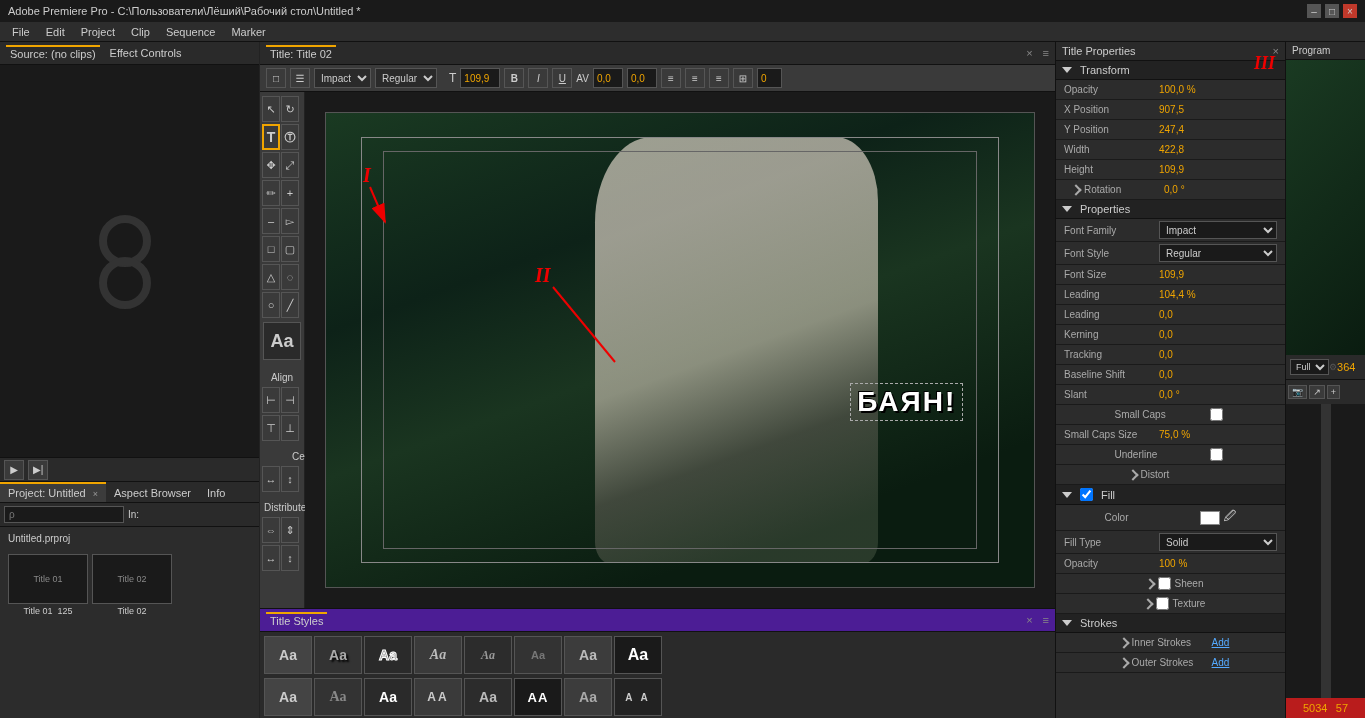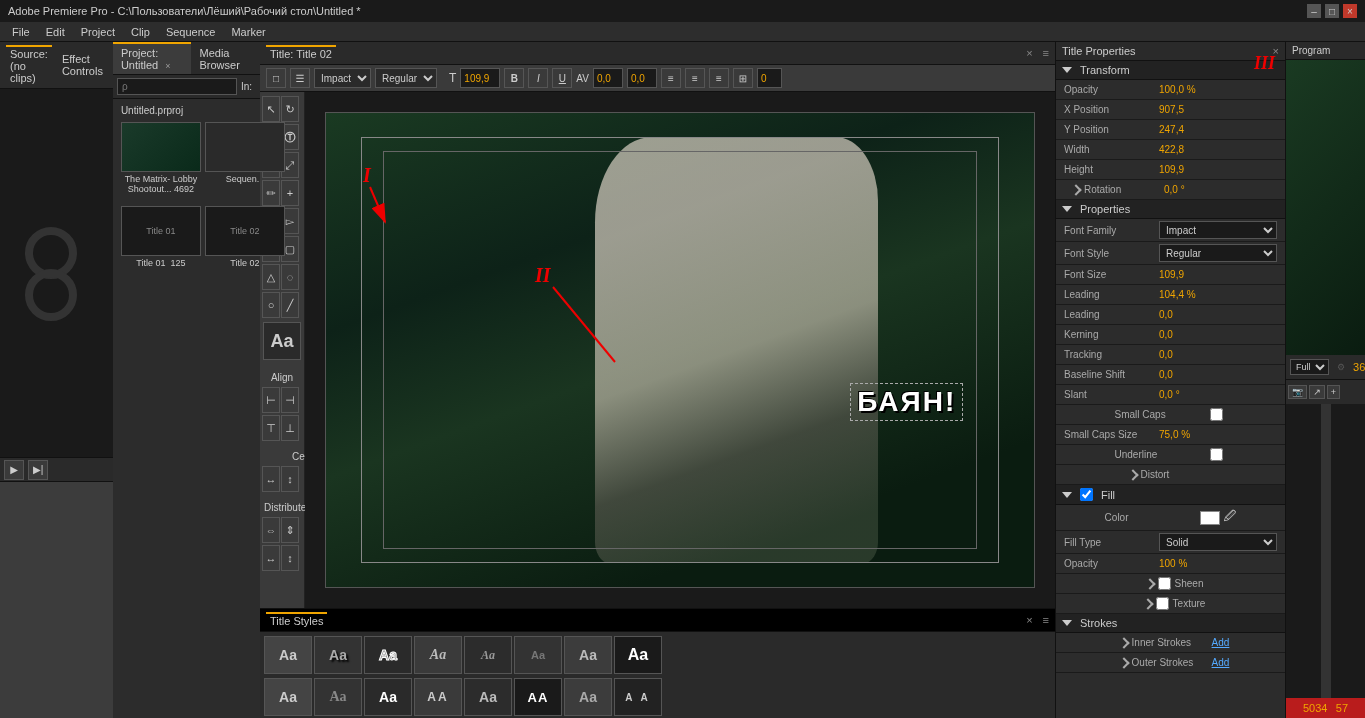--- a/index.html
+++ b/index.html
@@ -70,7 +70,7 @@
       background: #3c3c3c;
       border-right: 1px solid #222;
       display: flex;
-      flex-direction: row;
+      flex-direction: column;
     }
 
     .source-panel {

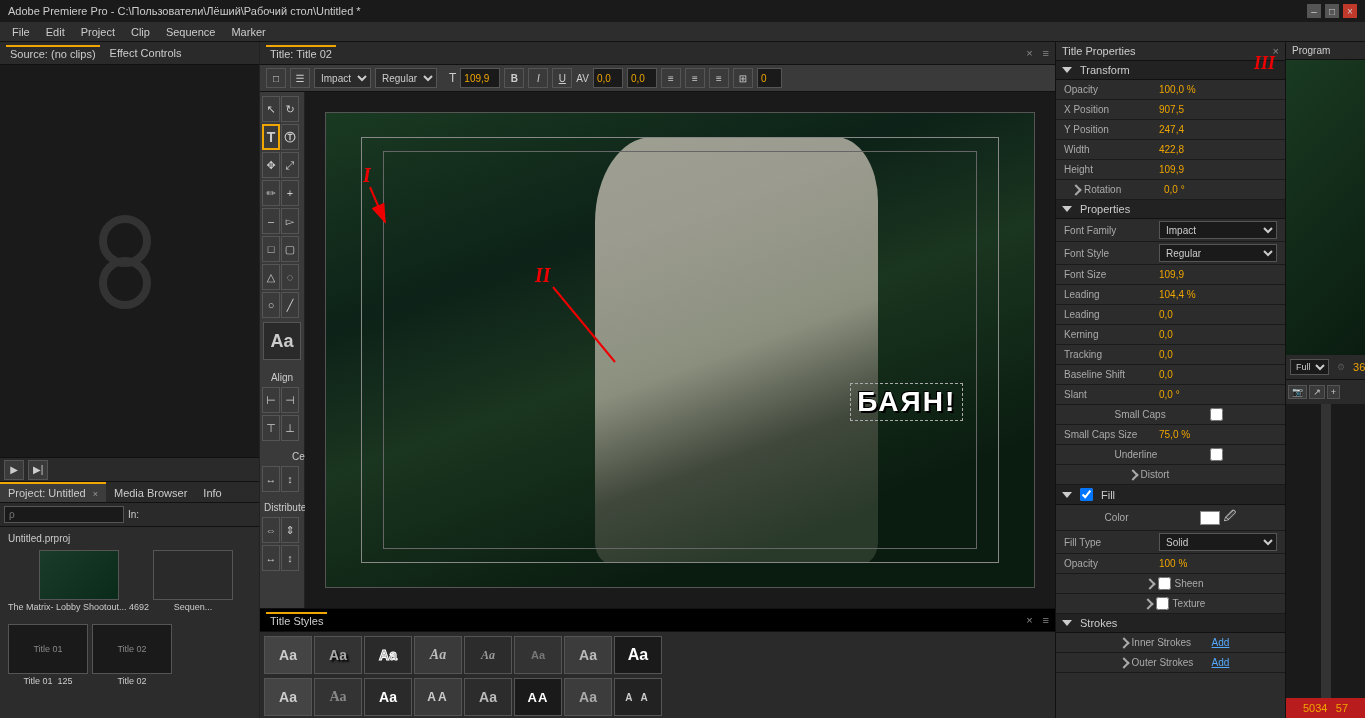--- a/index.html
+++ b/index.html
@@ -1005,7 +1005,7 @@
     <div class="program-preview">
       <div style="width:100%;height:100%;background:linear-gradient(135deg,#1a3a22 0%,#0a1c10 100%);"></div>
     </div>
-    <div style="padding:4px;background:#2a2a2a;border-bottom:1px solid #111;display:flex;align-items:center;gap:8px;">
+    <div style="padding:4px;background:#2a2a2a;border-bottom:1px solid #111;display:flex;align-items:center;gap:0;">
       <select style="background:#1a1a1a;border:1px solid #555;color:#ccc;font-size:9px;padding:1px;">
         <option>Full</option>
       </select>

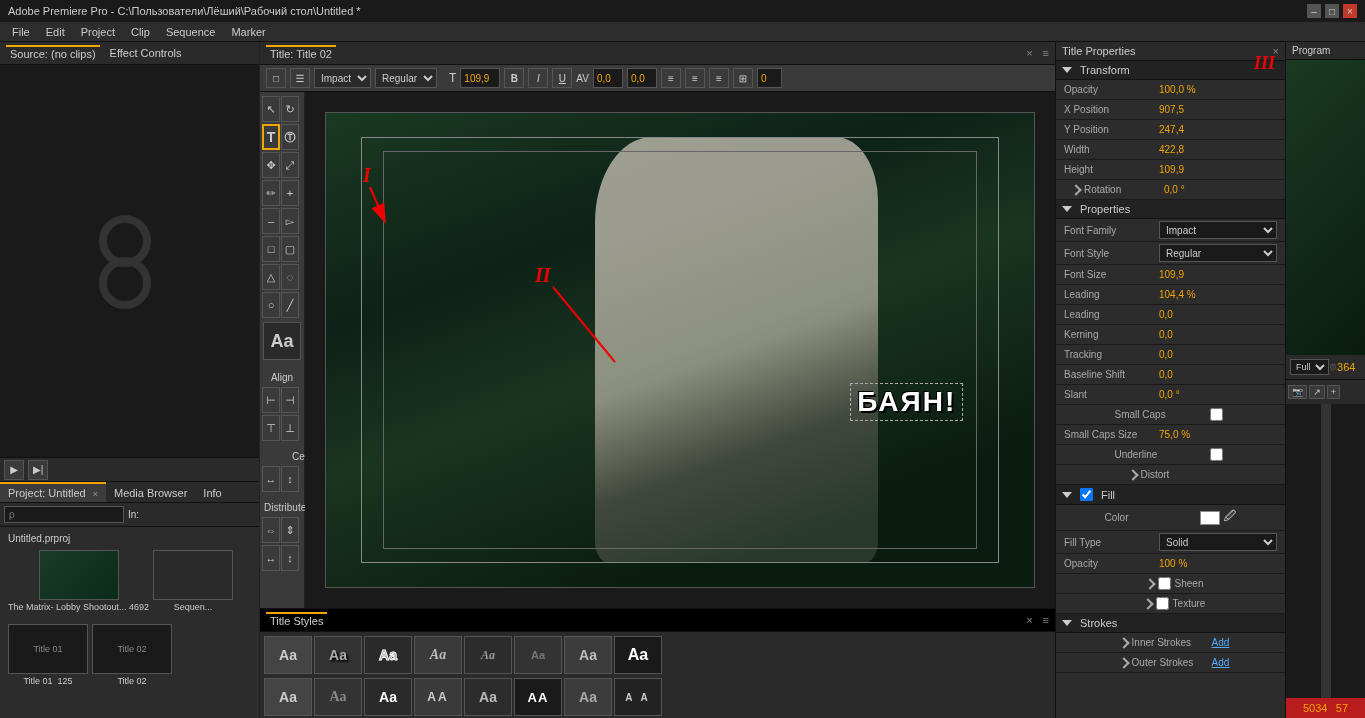--- a/index.html
+++ b/index.html
@@ -644,7 +644,7 @@
         <span class="proj-tab active">
           Project: Untitled <span class="close-x">×</span>
         </span>
-        <span class="proj-tab">Media Browser</span>
+        <span class="proj-tab">Aspect Browser</span>
         <span class="proj-tab">Info</span>
       </div>
       <div class="search-bar">

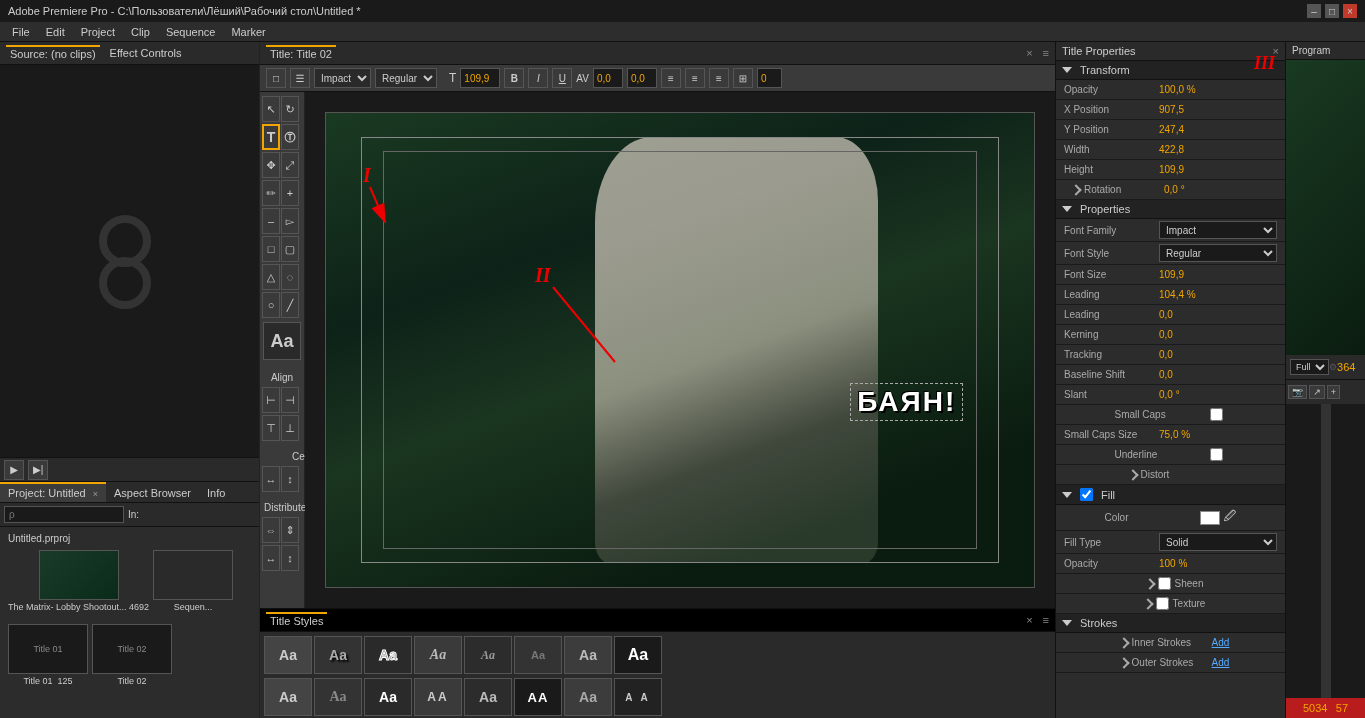--- a/index.html
+++ b/index.html
@@ -653,21 +653,6 @@
       </div>
       <div class="project-content">
         <div class="project-filename">Untitled.prproj</div>
-        <div class="clip-grid">
-          <div class="clip-item">
-            <div class="clip-thumb">
-              <div class="clip-thumb-dark"></div>
-            </div>
-            <div class="clip-label">
-              The Matrix- Lobby Shootout...&nbsp;4692
-            </div>
-          </div>
-          <div class="clip-item">
-            <div class="clip-thumb" style="background:#2a2a2a;">
-            </div>
-            <div class="clip-label">Sequen...</div>
-          </div>
-        </div>
         <div class="clip-grid" style="margin-top:4px;">
           <div class="clip-item">
             <div class="clip-thumb" style="background:#1a1a1a;display:flex;align-items:center;justify-content:center;">

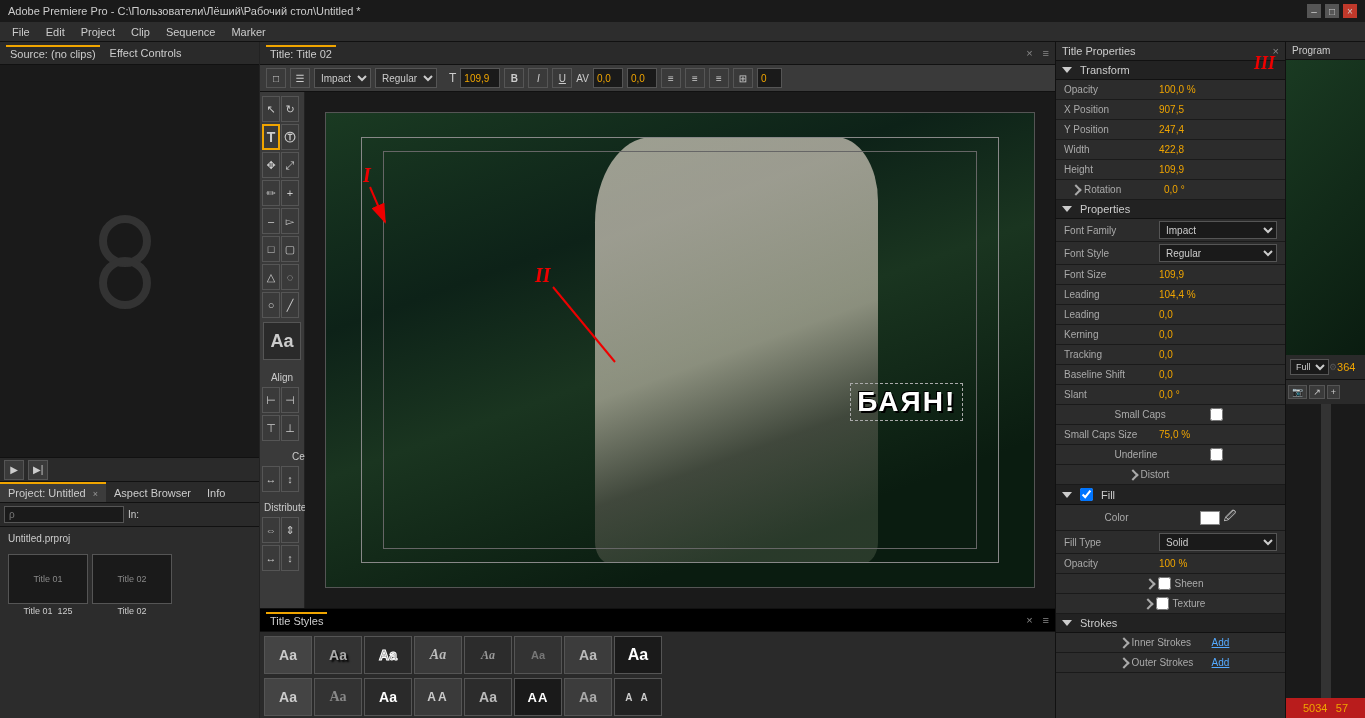--- a/index.html
+++ b/index.html
@@ -372,7 +372,7 @@
     }
 
     .title-styles-header {
-      background: #000000;
+      background: #4c1d95;
       padding: 3px 6px;
       font-size: 11px;
       color: #ccc;

